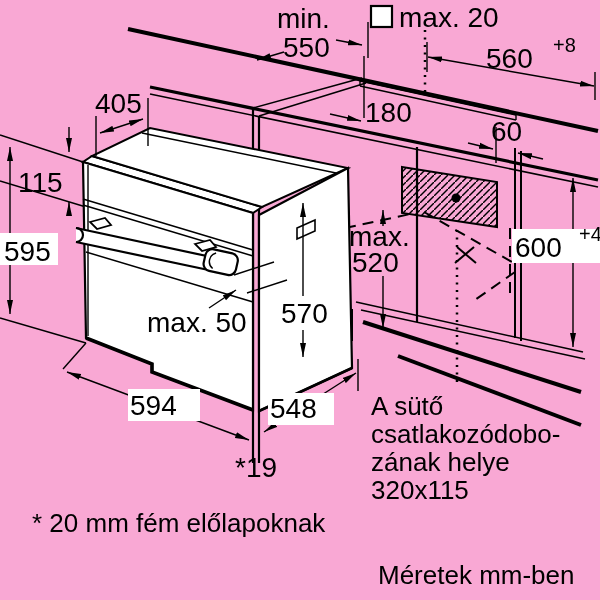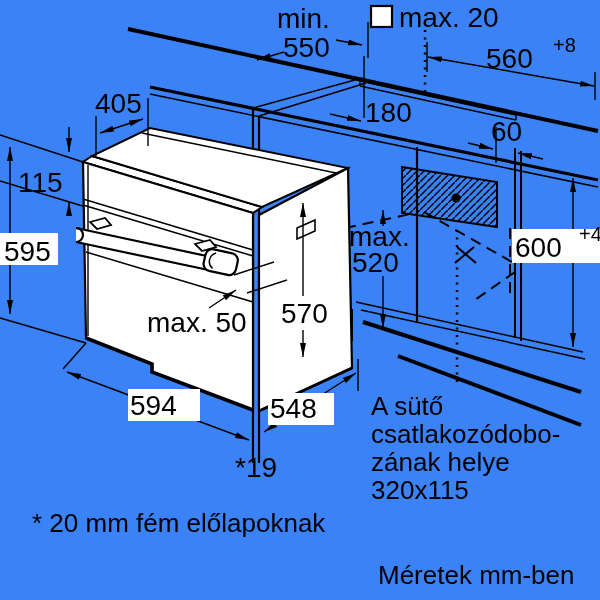--- a/index.html
+++ b/index.html
@@ -3,7 +3,7 @@
 <meta charset="utf-8">
 <style>
   html,body{margin:0;padding:0;background:#ffffff;}
-  .canvas{position:relative;width:600px;height:600px;background:#3b82f6;overflow:hidden;
+  .canvas{position:relative;width:600px;height:600px;background:#f9a8d4;overflow:hidden;
           font-family:"Liberation Sans", sans-serif;}
   svg{position:absolute;left:0;top:0;}
   text{fill:#000;font-family:"Liberation Sans", sans-serif;}

